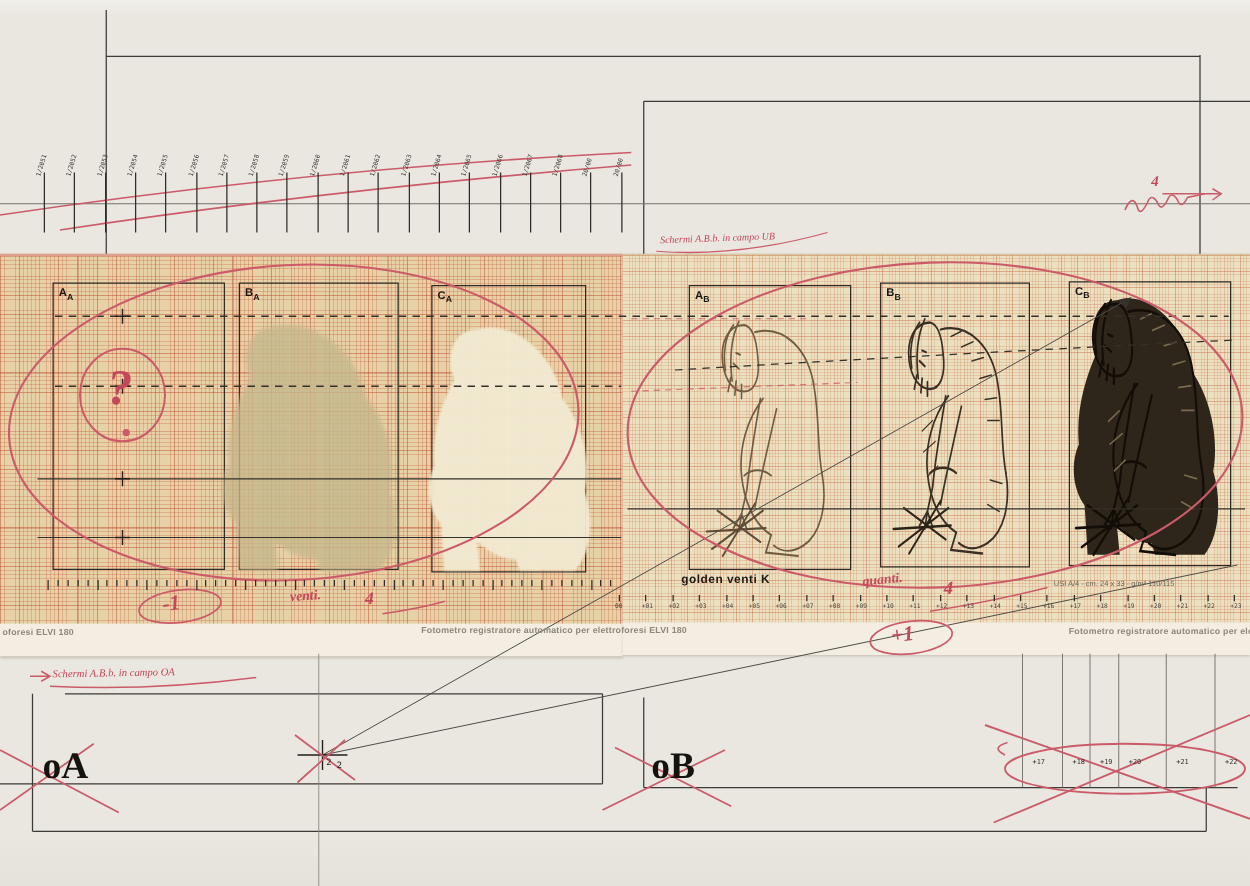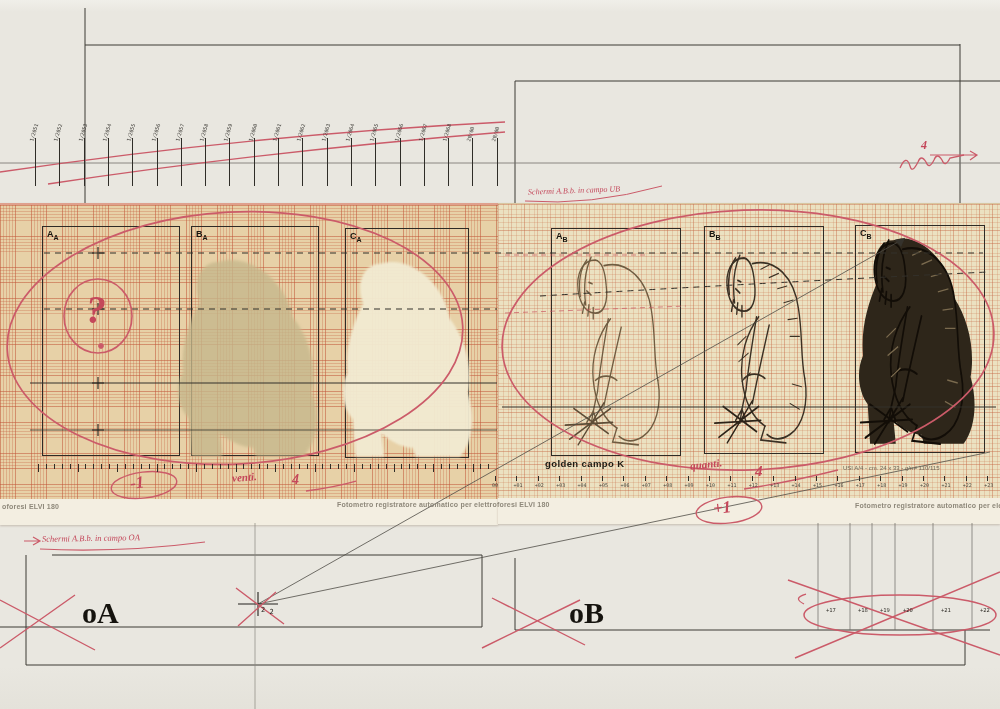--- a/index.html
+++ b/index.html
@@ -388,7 +388,7 @@
   <div class="abs txt hand" style="left:690px;top:458px;font-size:11px;font-weight:bold;transform:rotate(-6deg);">quanti.</div>
   <div class="abs txt hand" style="left:755px;top:463px;font-size:15px;font-weight:bold;">4</div>
 
-  <div class="abs txt" style="left:545px;top:458px;font-size:9.5px;font-weight:bold;color:#1d1a13;letter-spacing:.4px;">golden campo K</div>
+  <div class="abs txt" style="left:545px;top:458px;font-size:9.5px;font-weight:bold;color:#1d1a13;letter-spacing:.4px;">golden venti K</div>
   <div class="abs txt" style="left:843px;top:465px;font-size:6px;color:#6d675a;white-space:nowrap;">USI A/4 - cm. 24 x 33 - g/m² 110/115</div>
 
   <div class="abs txt printcap" style="left:2px;top:503px;">oforesi ELVI 180</div>

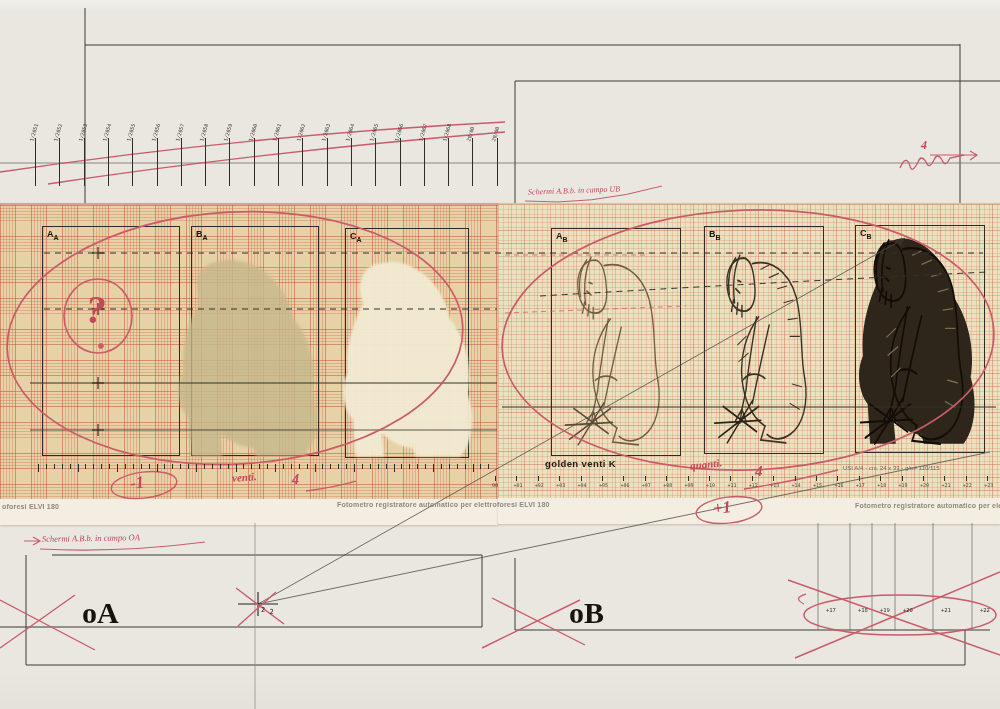--- a/index.html
+++ b/index.html
@@ -29,7 +29,7 @@
   .ticklabel{position:absolute;font-size:5px;color:#3a3833;white-space:nowrap;
              transform:rotate(-73deg);transform-origin:0 100%;font-family:"DejaVu Sans Mono",monospace;}
   .hand{font-family:"Liberation Serif",serif;font-style:italic;color:#c4475a;}
-  .stencil{font-family:"Liberation Serif",serif;font-weight:bold;color:#15130e;margin-left:48px;}
+  .stencil{font-family:"Liberation Serif",serif;font-weight:bold;color:#15130e;}
   .printcap{font-size:7px;font-weight:bold;color:#8e887a;letter-spacing:.2px;white-space:nowrap;}
   .tiny{font-size:5px;color:#4a463e;font-family:"DejaVu Sans Mono",monospace;white-space:nowrap;}
   svg{display:block;}

